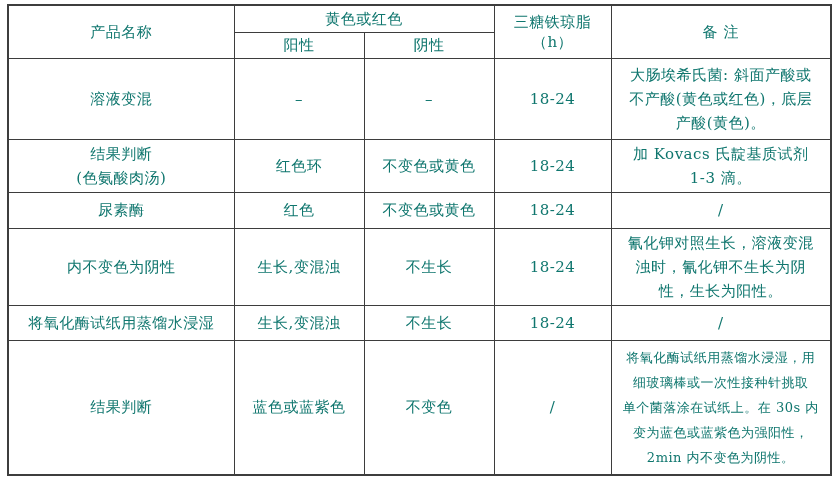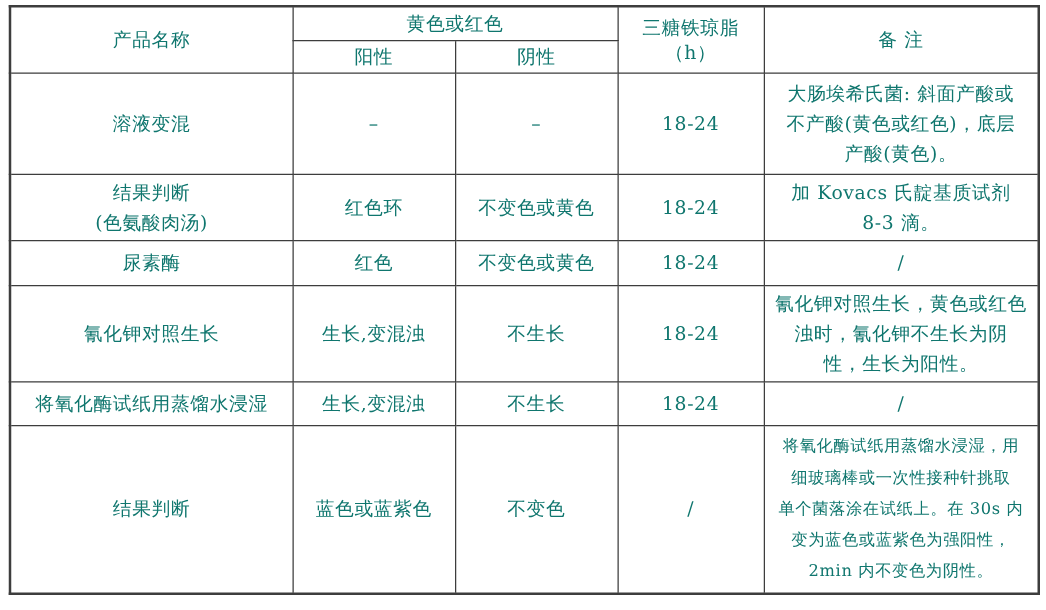--- a/index.html
+++ b/index.html
@@ -105,7 +105,7 @@
         <td>不变色或黄色</td>
         <td>18-24</td>
         <td class="remark pre">加 Kovacs 氏靛基质试剂
-8-3 滴。</td>
+1-3 滴。</td>
       </tr>
       <tr class="r2">
         <td>尿素酶</td>

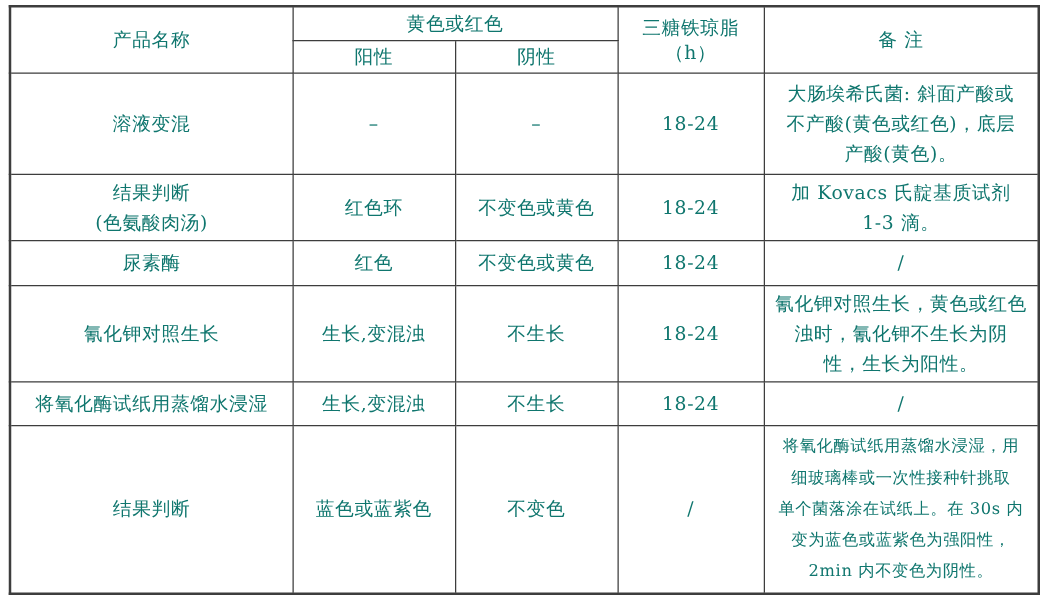--- a/index.html
+++ b/index.html
@@ -119,7 +119,7 @@
         <td>生长,变混浊</td>
         <td>不生长</td>
         <td>18-24</td>
-        <td class="remark pre">氰化钾对照生长，黄色或红色
+        <td class="remark pre">氰化钾对照生长，溶液变混
 浊时，氰化钾不生长为阴
 性，生长为阳性。</td>
       </tr>

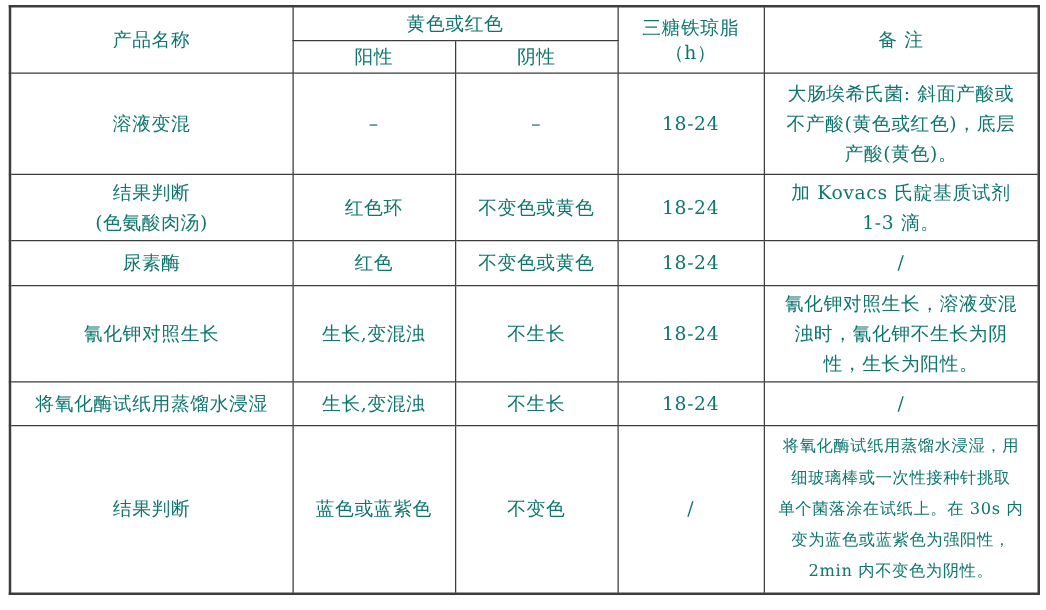--- a/index.html
+++ b/index.html
@@ -115,7 +115,7 @@
         <td class="remark center">/</td>
       </tr>
       <tr class="r3">
-        <td>氰化钾对照生长</td>
+        <td>内不变色为阴性</td>
         <td>生长,变混浊</td>
         <td>不生长</td>
         <td>18-24</td>

